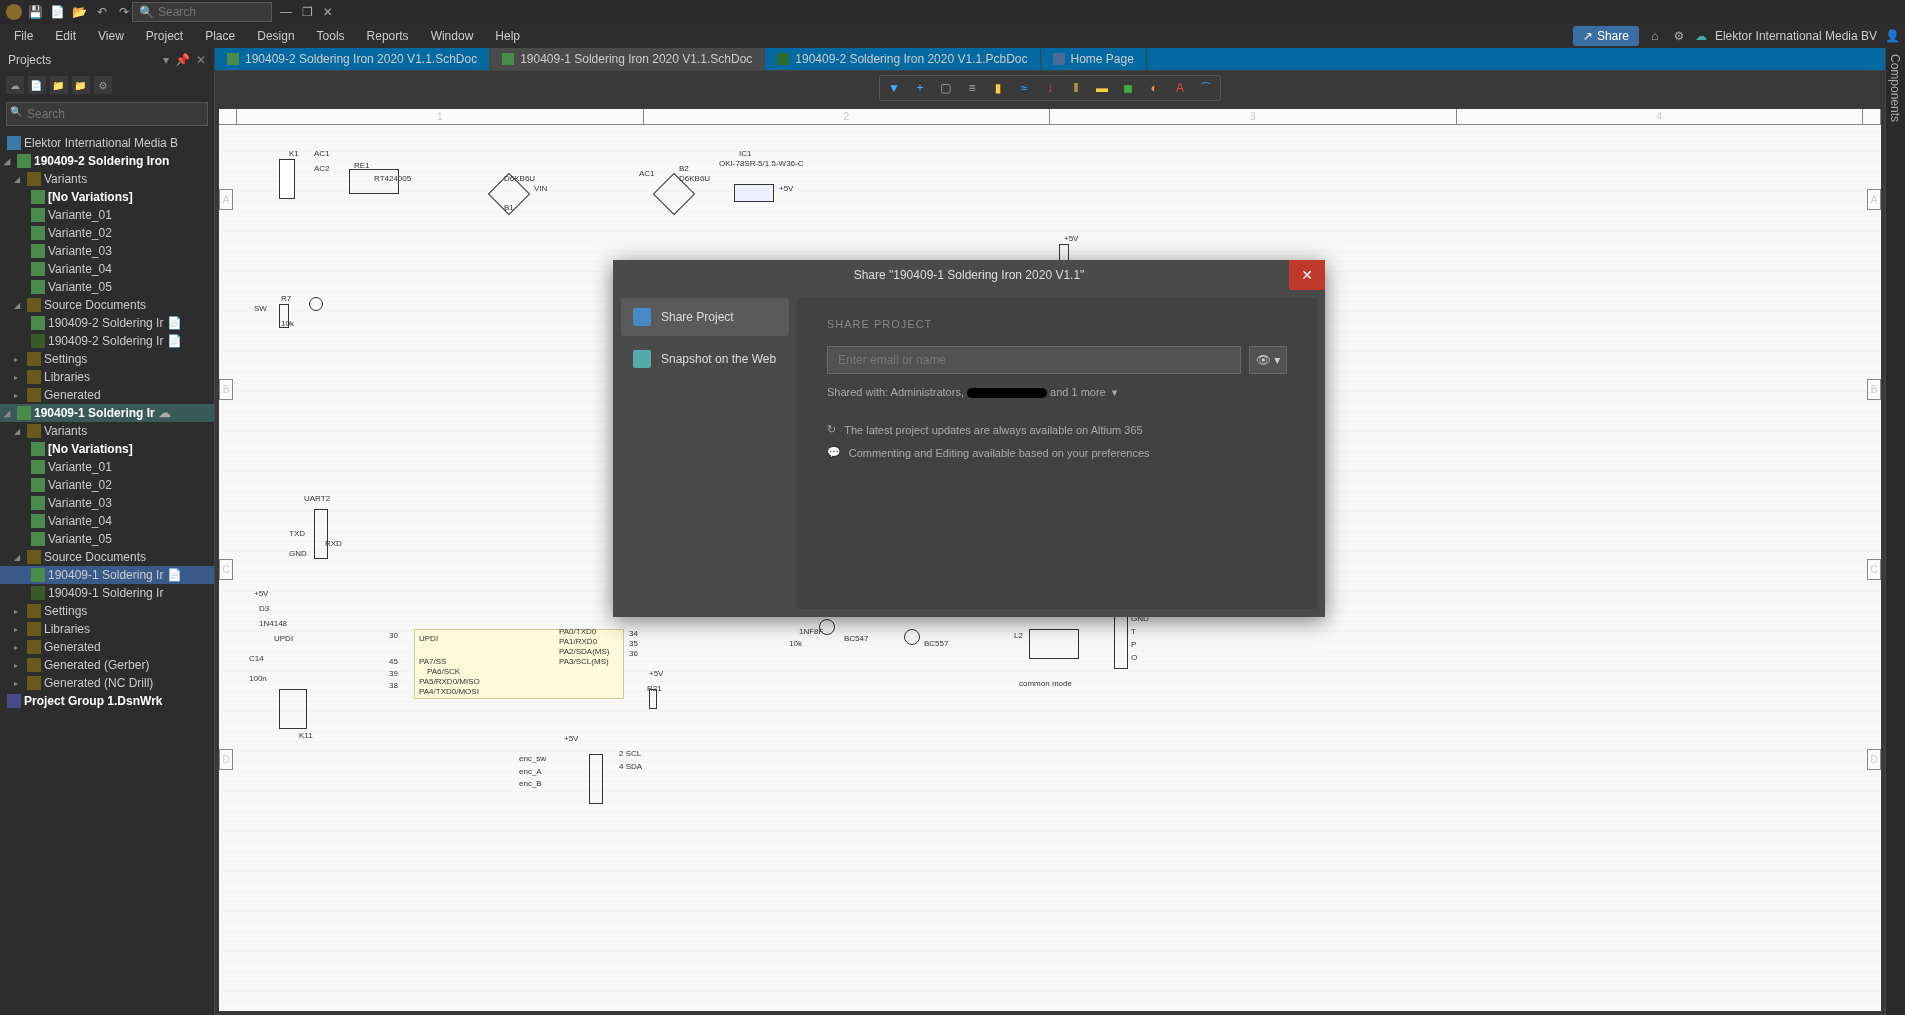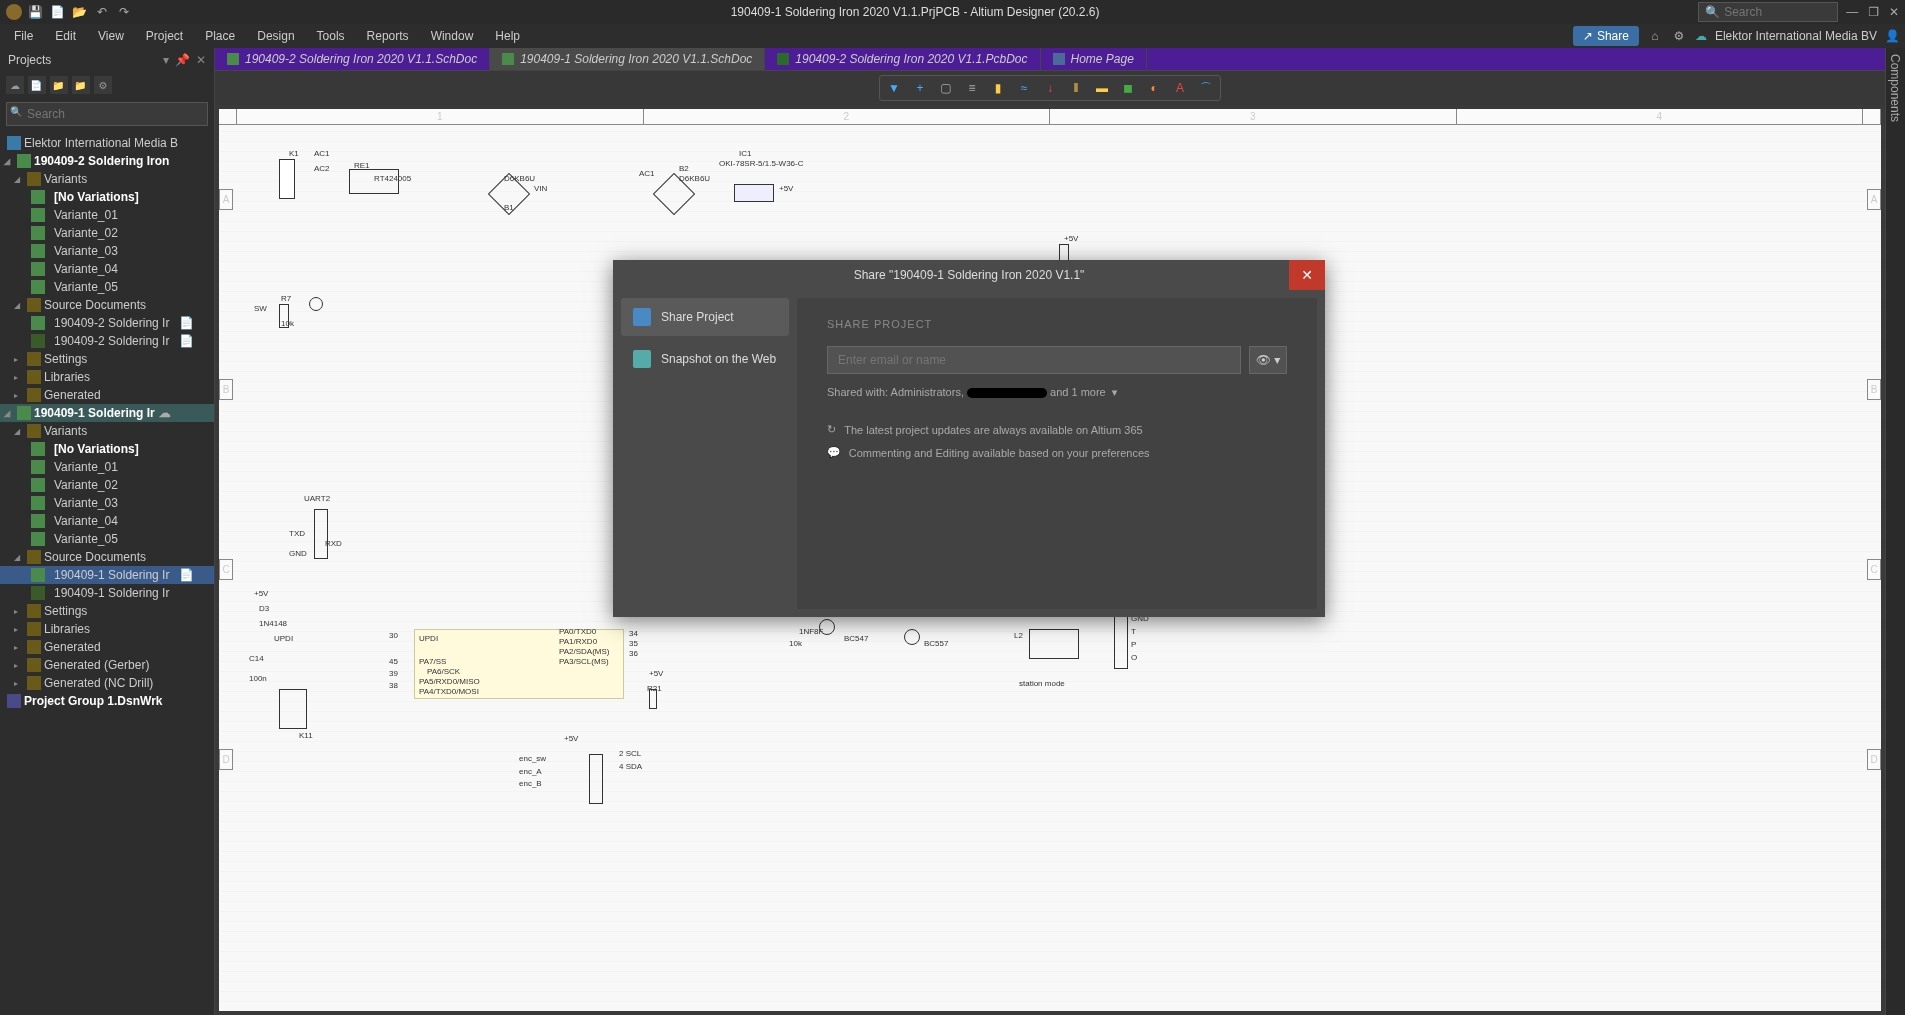--- a/index.html
+++ b/index.html
@@ -111,7 +111,6 @@
     <span class="tb-icon">↶</span>
     <span class="tb-icon">↷</span>
   </div>
-  <div class="title-center">190409-1 Soldering Iron 2020 V1.1.PrjPCB - Altium Designer (20.2.6)</div>
   <div class="search-box">
     <span style="margin-right:4px;color:#888;">🔍</span>
     <input type="text" placeholder="Search" style="">

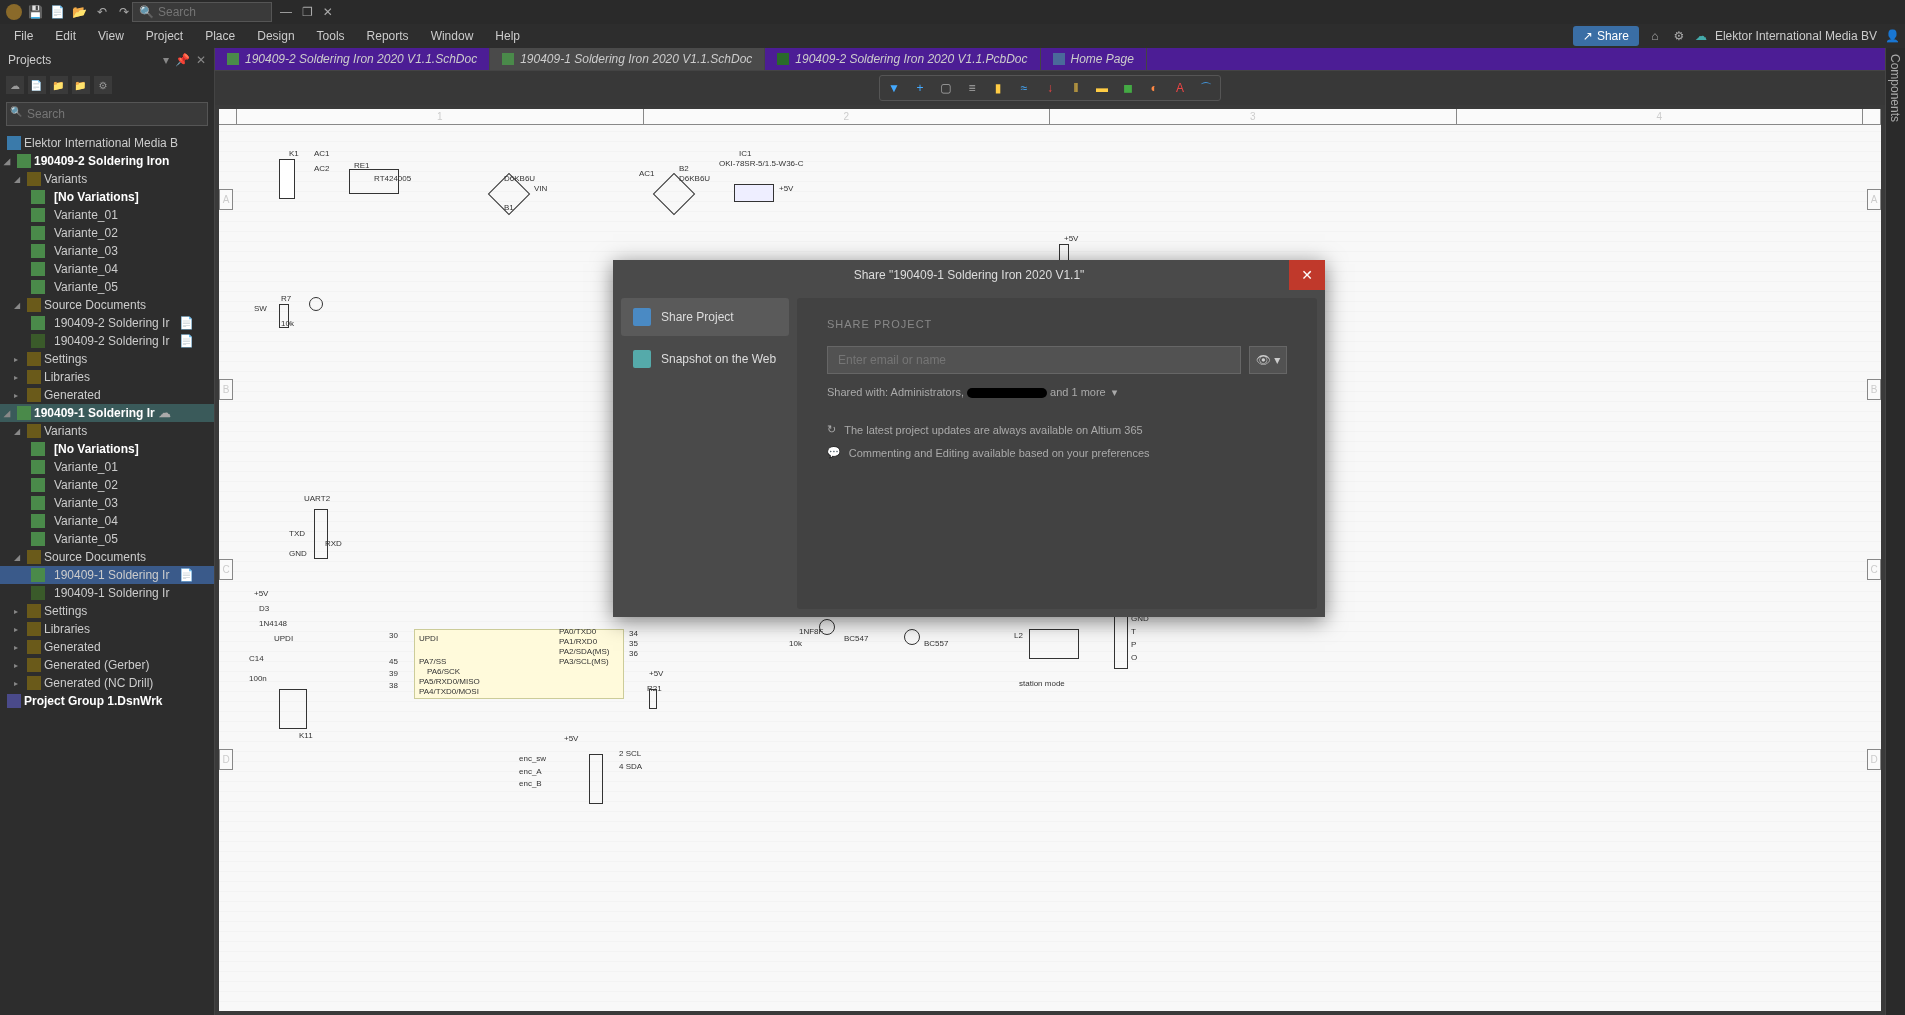--- a/index.html
+++ b/index.html
@@ -49,7 +49,7 @@
     
     
     .content { flex: 1; background: #3a3a3a; display: flex; flex-direction: column; position: relative; }
-    .doc-tabs { display: flex; background: #4c1d95; border-bottom: 1px solid #444; font-style: italic; }
+    .doc-tabs { display: flex; background: #0369a1; border-bottom: 1px solid #444; }
     .doc-tab { padding: 4px 12px; display: flex; align-items: center; gap: 6px; cursor: pointer; color: #ccc; border-right: 1px solid #444; }
     .doc-tab.active { background: #4a4a4a; }
     .doc-tab-icon { width: 12px; height: 12px; background: #4a8a4a; }

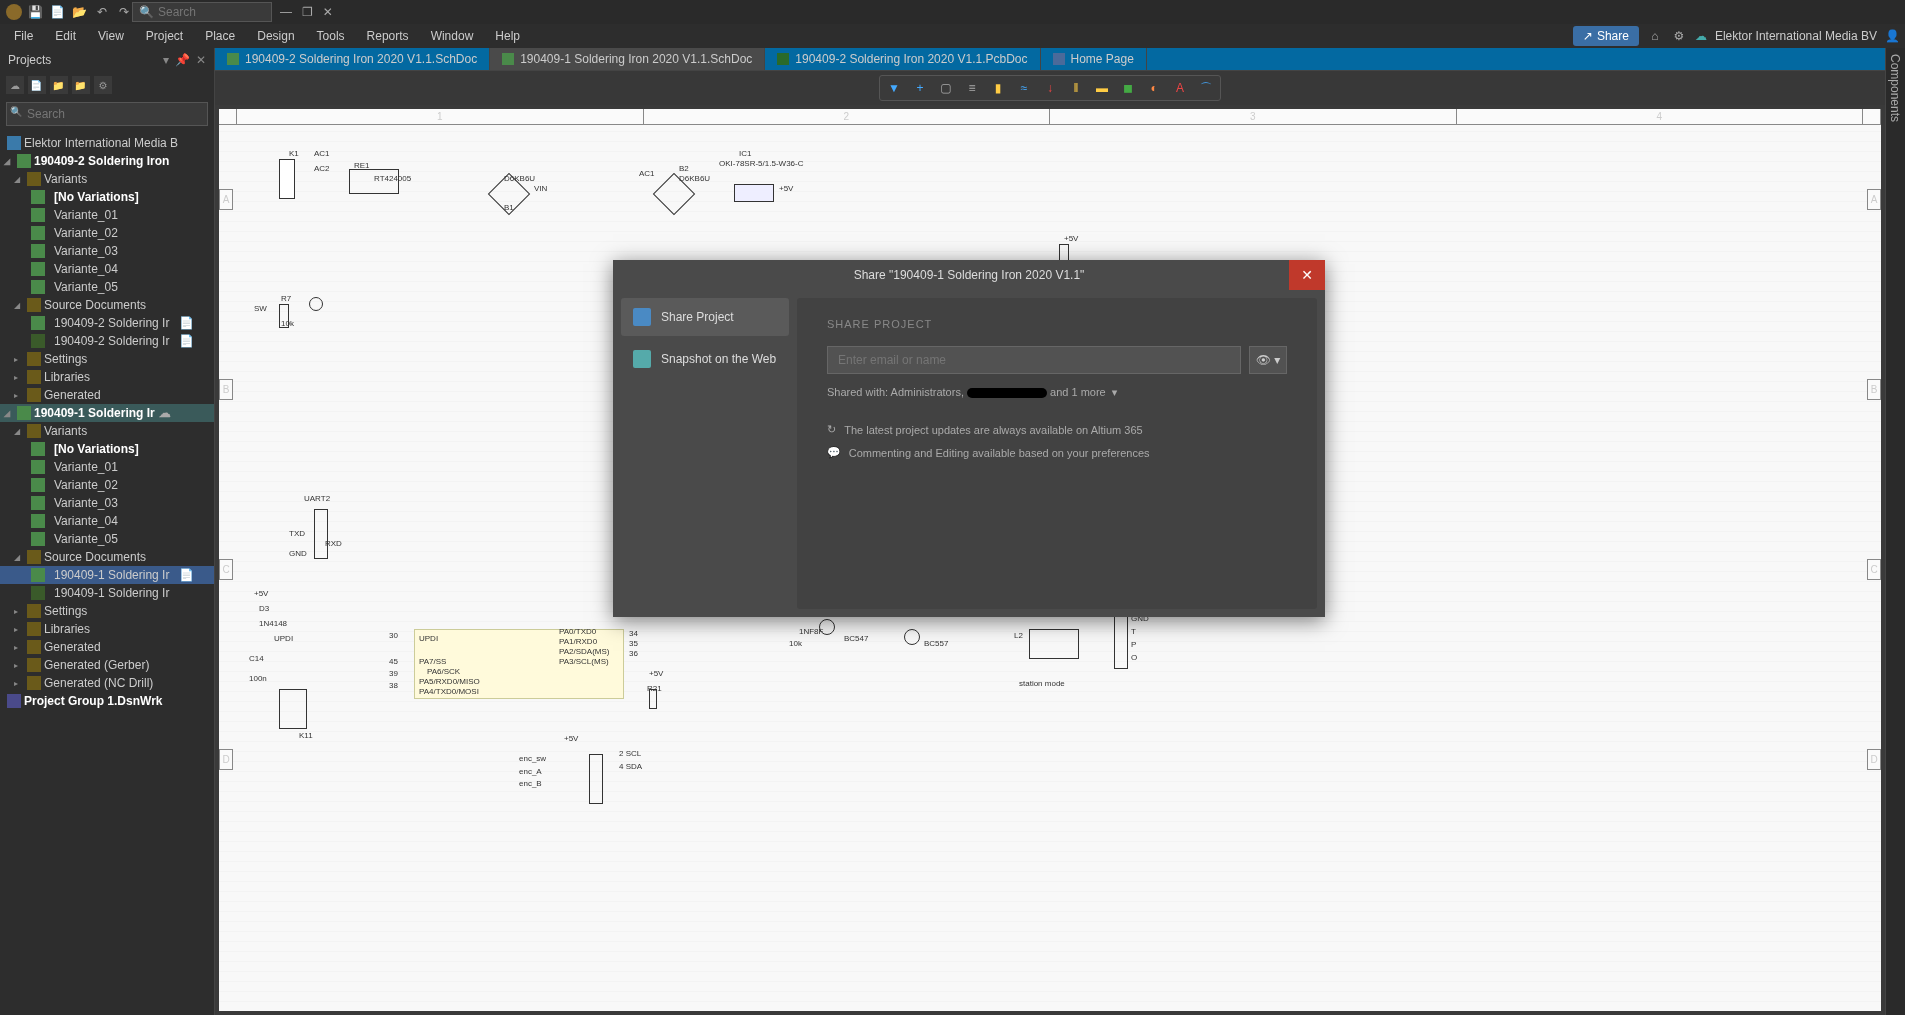--- a/index.html
+++ b/index.html
@@ -45,7 +45,7 @@
     .tree-icon.group { background: #4a4a8a; }
     .pad-0 { padding-left: 4px; }
     .pad-1 { padding-left: 14px; }
-    .pad-2 { padding-left: 28px; gap: 6px; }
+    .pad-2 { padding-left: 28px; }
     
     
     .content { flex: 1; background: #3a3a3a; display: flex; flex-direction: column; position: relative; }

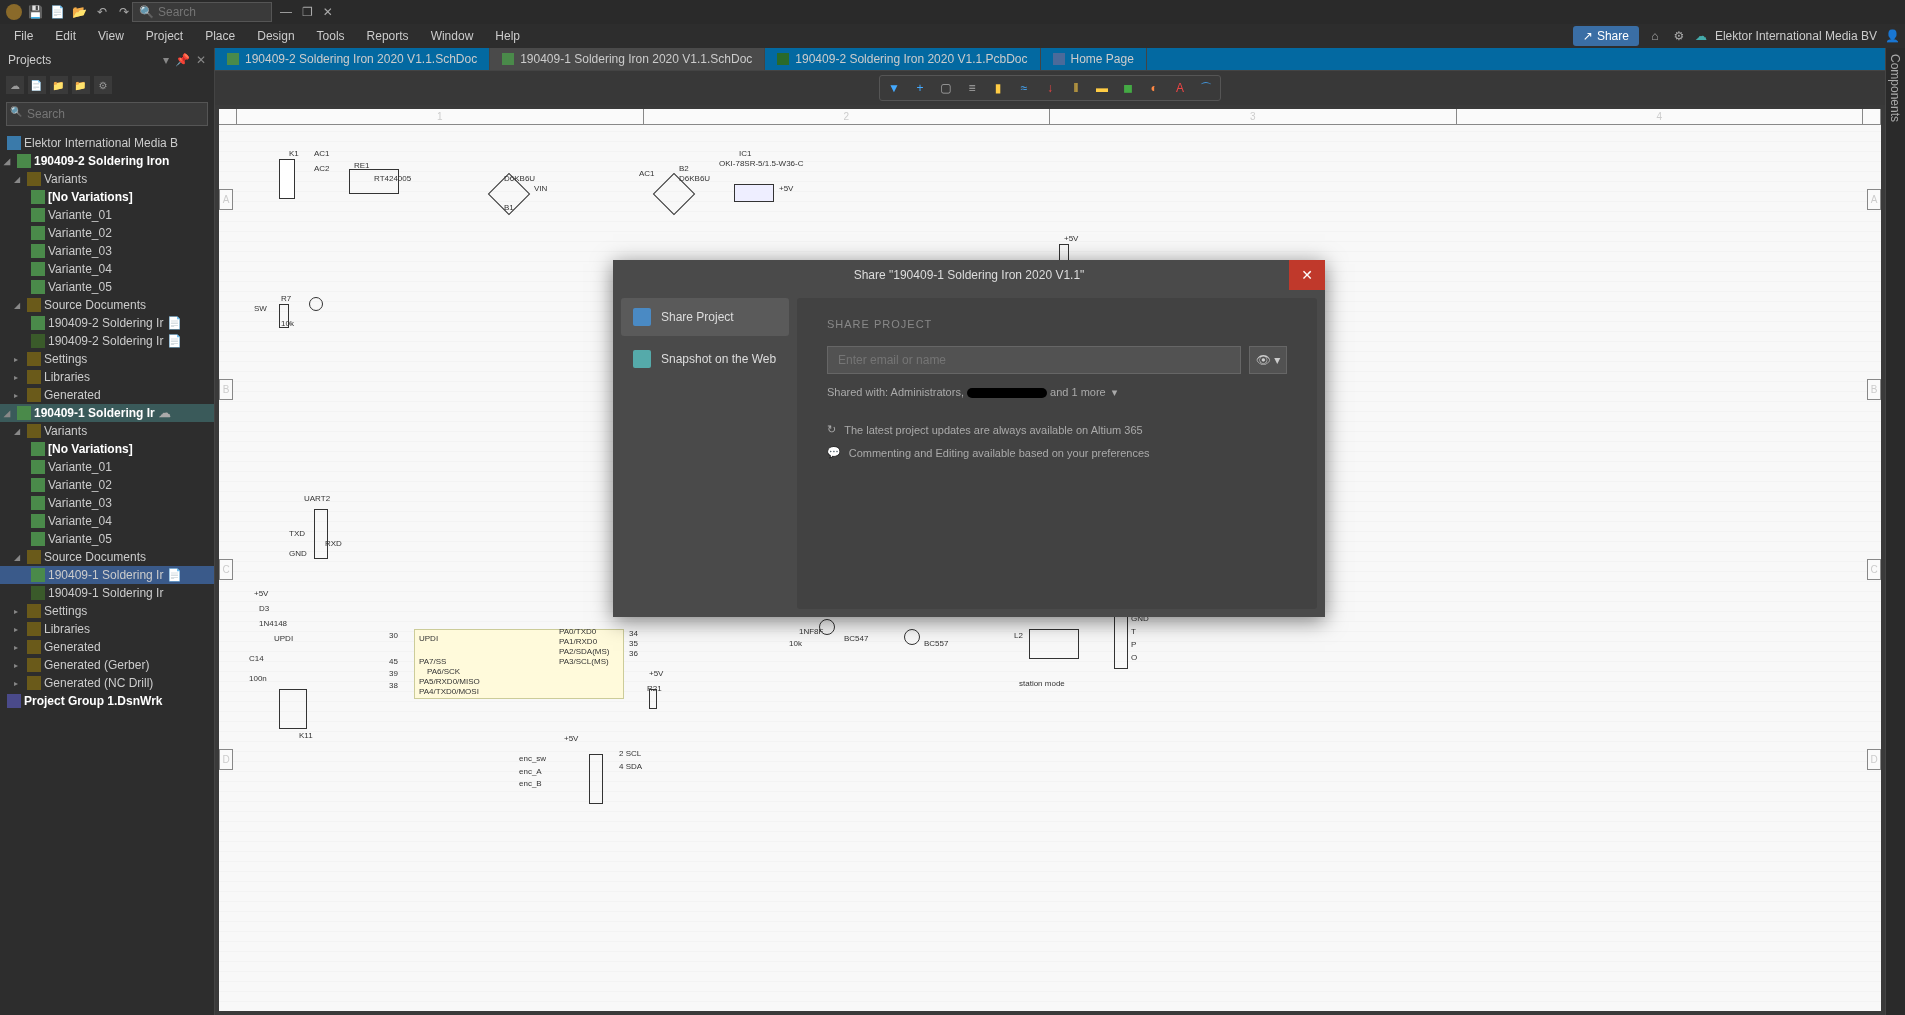--- a/index.html
+++ b/index.html
@@ -460,7 +460,7 @@
         <div class="schem-label" style="top:518px;left:912px;">T</div>
         <div class="schem-label" style="top:531px;left:912px;">P</div>
         <div class="schem-label" style="top:544px;left:912px;">O</div>
-        <div class="schem-label" style="top:570px;left:800px;">station mode</div>
+        <div class="schem-label" style="top:570px;left:800px;">common mode</div>
         <div class="schem-label" style="top:522px;left:795px;">L2</div>
         <div class="schem-shape" style="top:520px;left:810px;width:50px;height:30px;"></div>
 

